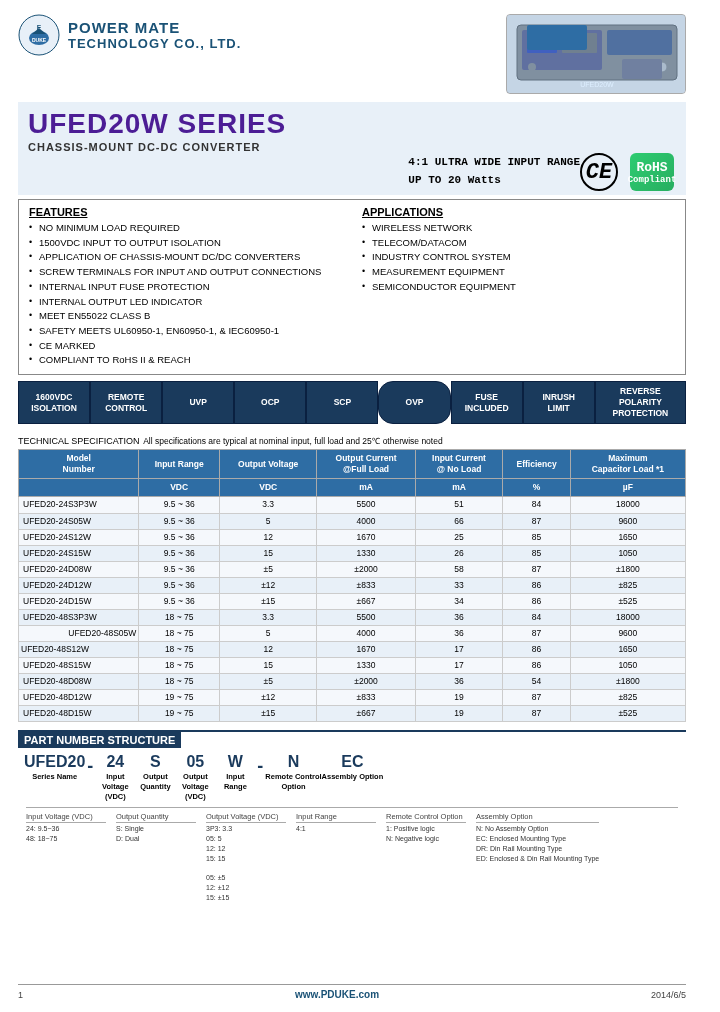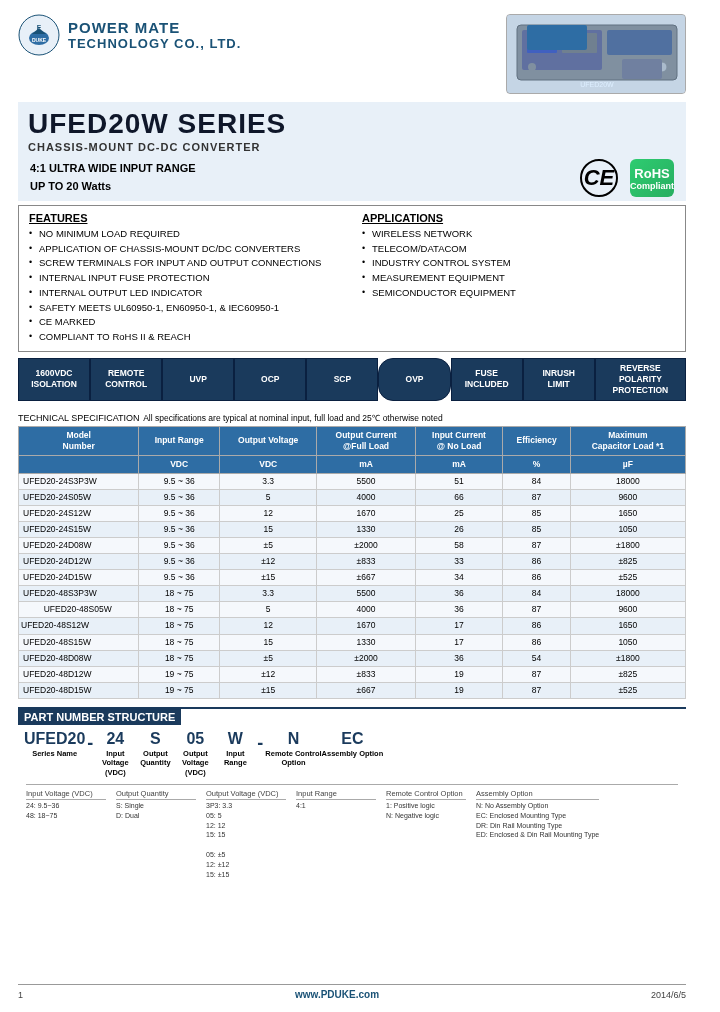--- a/index.html
+++ b/index.html
@@ -76,7 +76,7 @@
     .main-title {
       font-size: 28px;
       font-weight: bold;
-      color: #0f172a;
+      color: #4c1d95;
       letter-spacing: 1px;
     }
     .subtitle {

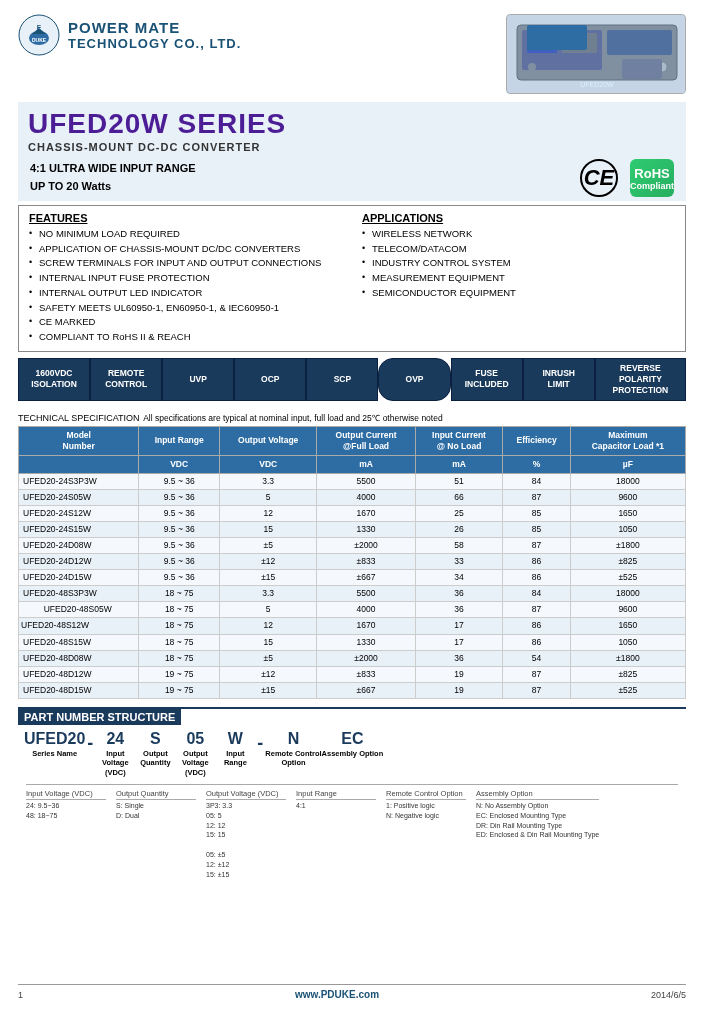--- a/index.html
+++ b/index.html
@@ -89,9 +89,9 @@
     .features-line {
       display: flex;
       align-items: center;
-      justify-content: space-between;
-      margin-top: 6px;
+      justify-content: flex-end;
       padding: 0 2px;
+      font-family: Liberation Mono, monospace;
     }
     .features-text {
       font-size: 11px;

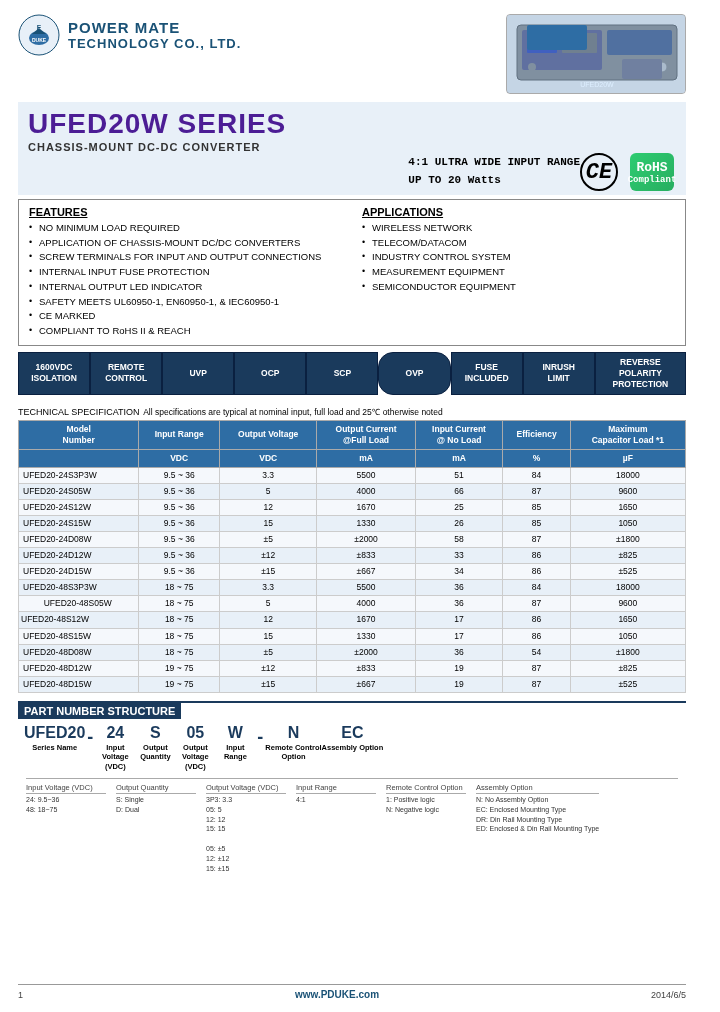--- a/index.html
+++ b/index.html
@@ -365,6 +365,7 @@
       <div class="fa-title">FEATURES</div>
       <div id="features-list">
           <div class="fa-item">NO MINIMUM LOAD REQUIRED</div>
+          <div class="fa-item">1500VDC INPUT TO OUTPUT ISOLATION</div>
           <div class="fa-item">APPLICATION OF CHASSIS-MOUNT DC/DC CONVERTERS</div>
           <div class="fa-item">SCREW TERMINALS FOR INPUT AND OUTPUT CONNECTIONS</div>
           <div class="fa-item">INTERNAL INPUT FUSE PROTECTION</div>

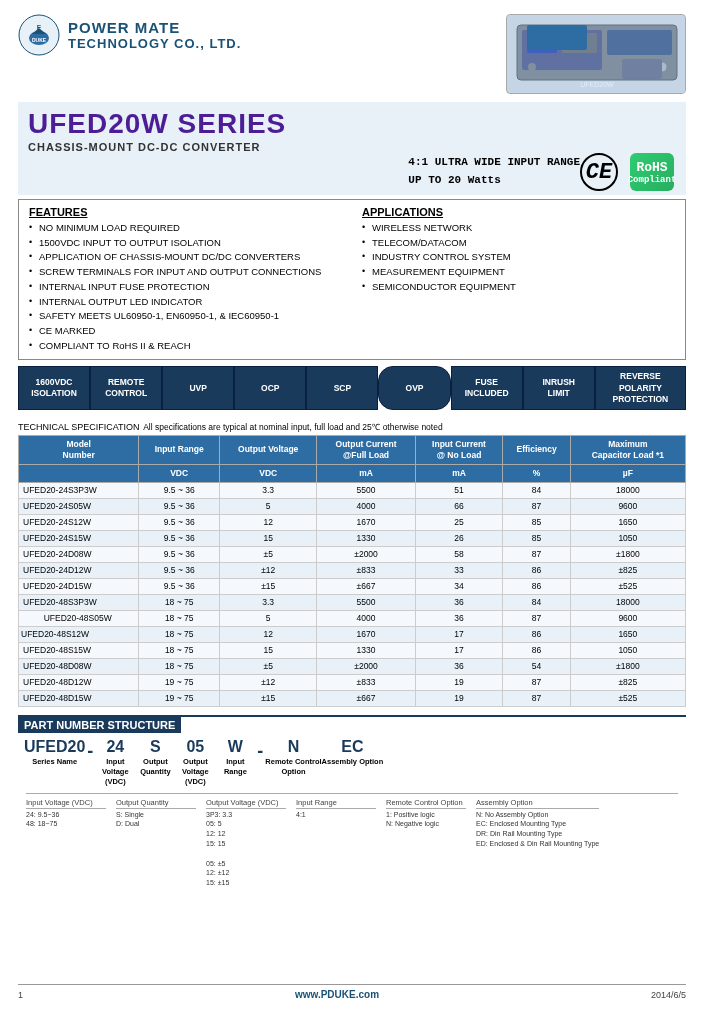--- a/index.html
+++ b/index.html
@@ -370,6 +370,7 @@
           <div class="fa-item">SCREW TERMINALS FOR INPUT AND OUTPUT CONNECTIONS</div>
           <div class="fa-item">INTERNAL INPUT FUSE PROTECTION</div>
           <div class="fa-item">INTERNAL OUTPUT LED INDICATOR</div>
+          <div class="fa-item">MEET EN55022 CLASS B</div>
           <div class="fa-item">SAFETY MEETS UL60950-1, EN60950-1, &amp; IEC60950-1</div>
           <div class="fa-item">CE MARKED</div>
           <div class="fa-item">COMPLIANT TO RoHS II &amp; REACH</div>

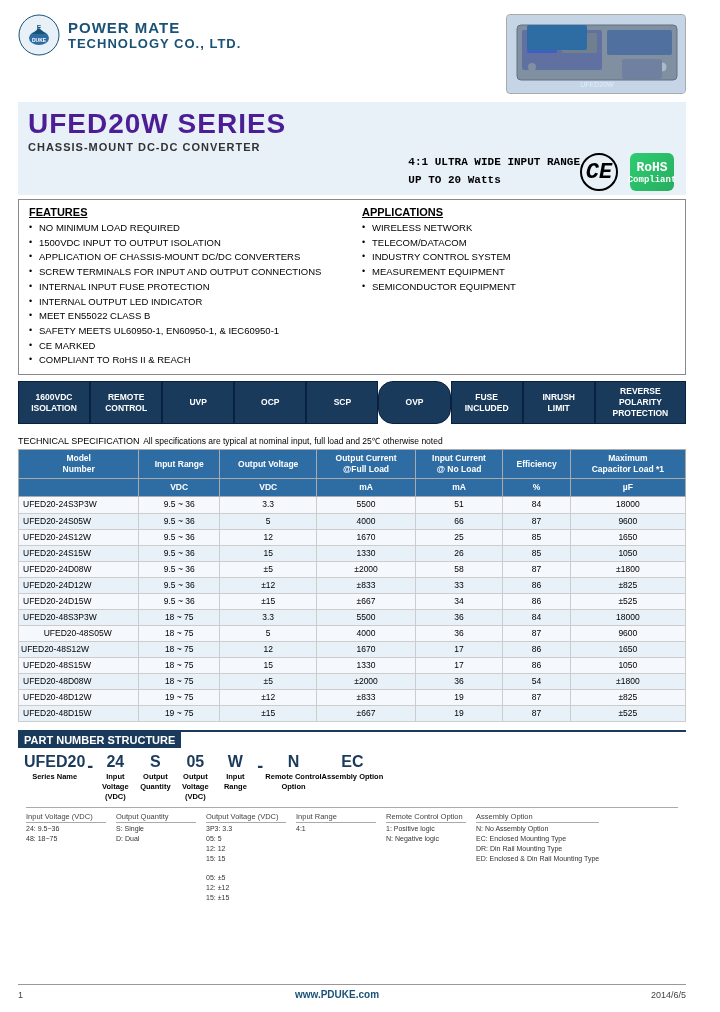--- a/index.html
+++ b/index.html
@@ -510,7 +510,7 @@
             <td>18000</td>
           </tr>
           <tr>
-            <td style="text-align: center; padding-left: 0;">UFED20-48S05W</td>
+            <td style="text-align: right; padding-left: 0;">UFED20-48S05W</td>
             <td>18 ~ 75</td>
             <td>5</td>
             <td>4000</td>

